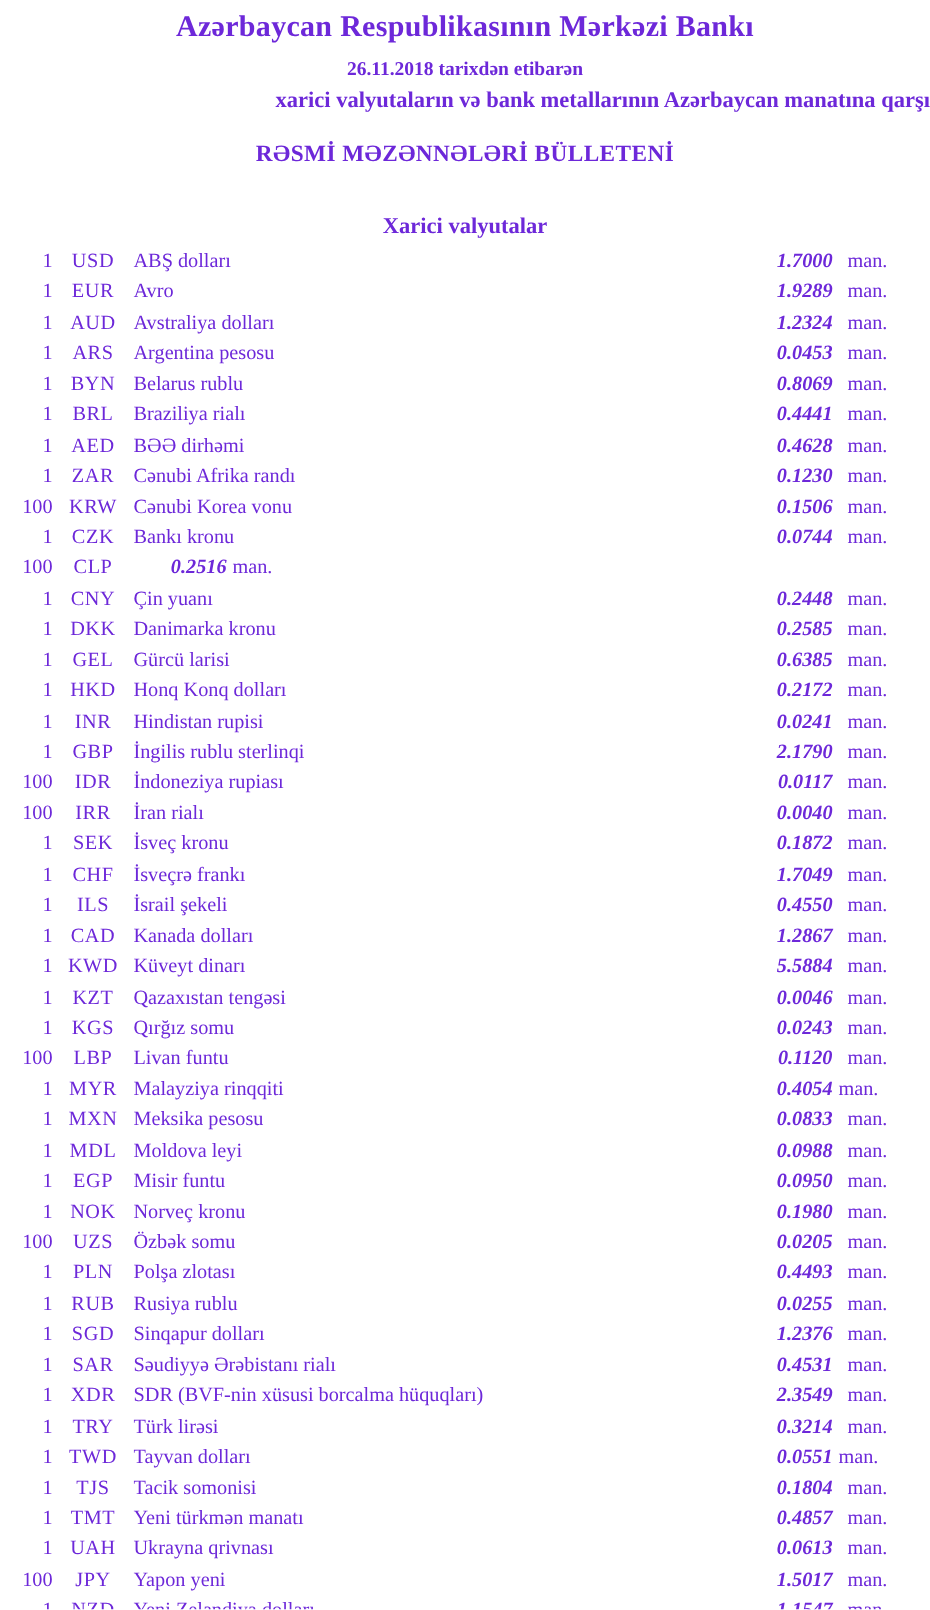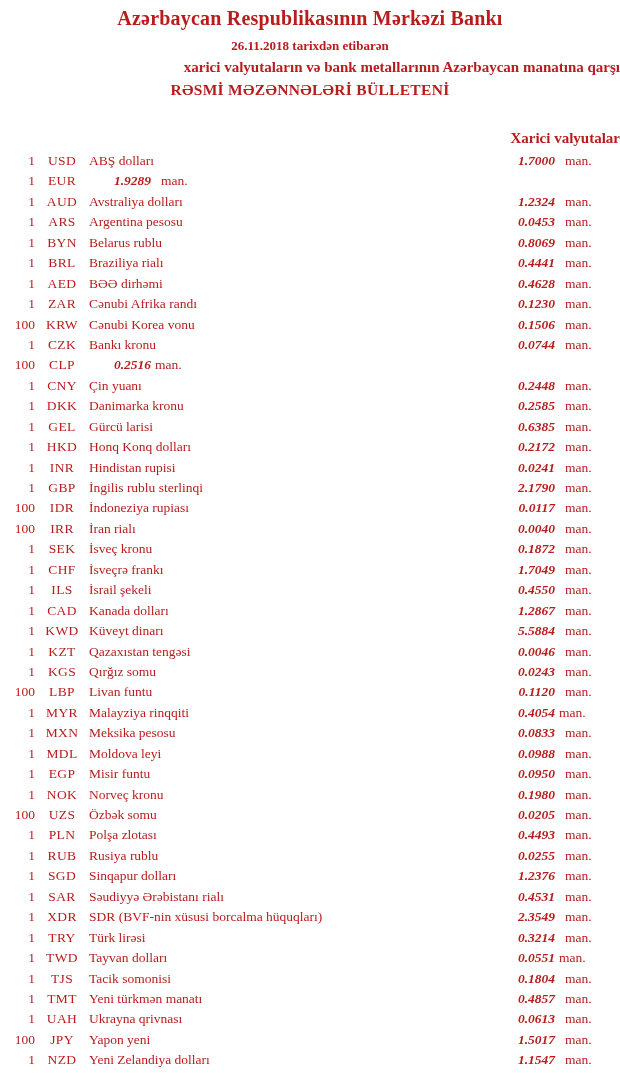--- a/index.html
+++ b/index.html
@@ -12,7 +12,7 @@
     width: 620px;
     height: 1073px;
     background: #ffffff;
-    color: #b91c1c;
+    color: #6d28d9;
     font-family: "Liberation Serif", "DejaVu Serif", serif;
     overflow: hidden;
   }

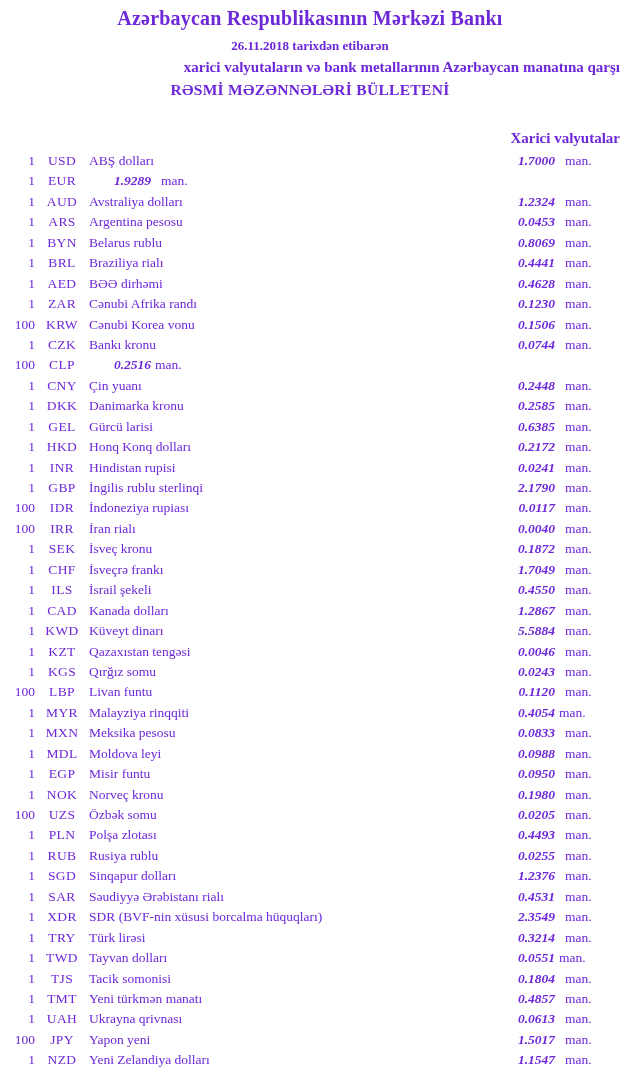--- a/index.html
+++ b/index.html
@@ -41,7 +41,7 @@
     text-align: right;
   }
   .bulletin-title {
-    margin-top: 4px;
+    margin-top: 17px;
     font-size: 15.5px;
     line-height: 19px;
     font-weight: bold;

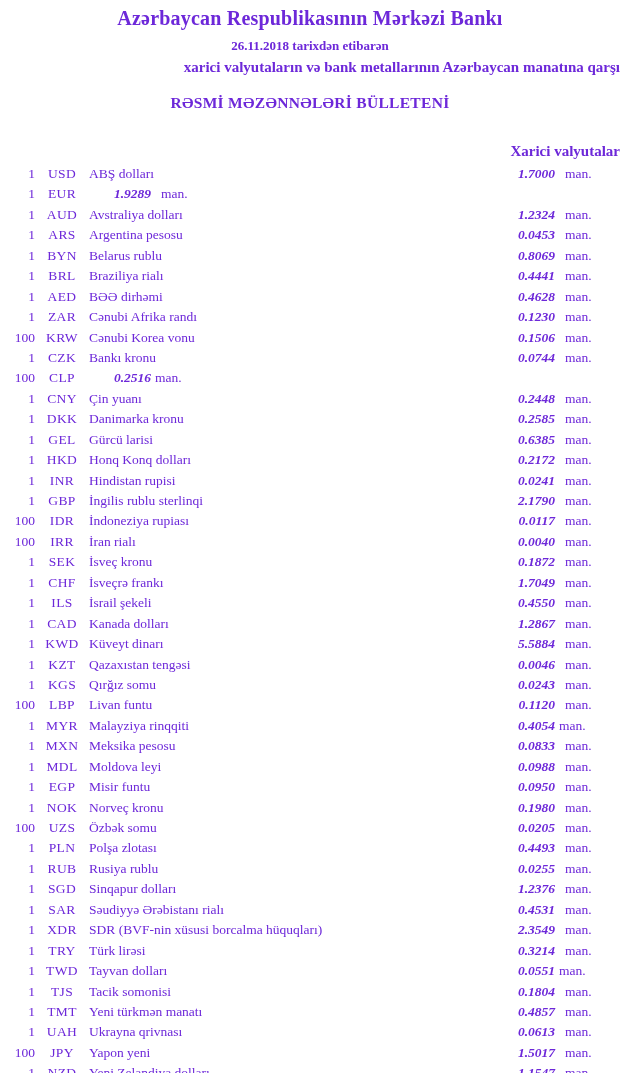--- a/index.html
+++ b/index.html
@@ -52,7 +52,7 @@
     font-size: 15px;
     line-height: 17px;
     font-weight: bold;
-    text-align: right;
+    text-align: center;
   }
   .rates-table {
     margin-top: 4px;

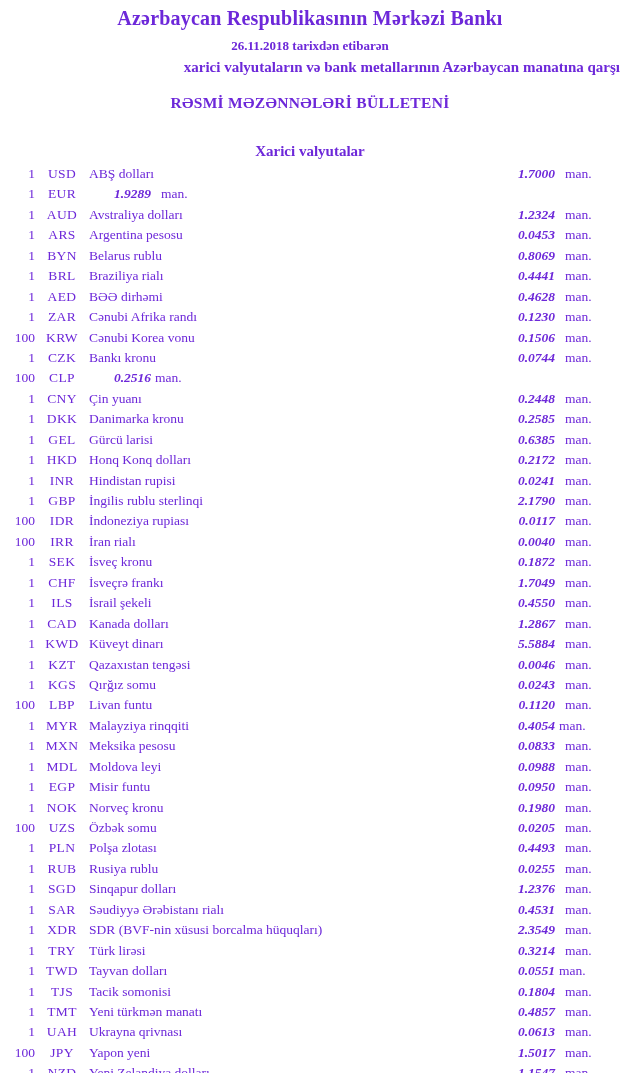--- a/index.html
+++ b/index.html
@@ -126,6 +126,7 @@
   <div class="row">
     <span class="qty">1</span>
     <span class="code">EUR</span>
+    <span class="name">Avro</span>
     <span class="rate">1.9289</span>
     <span class="man">man.</span>
   </div>

